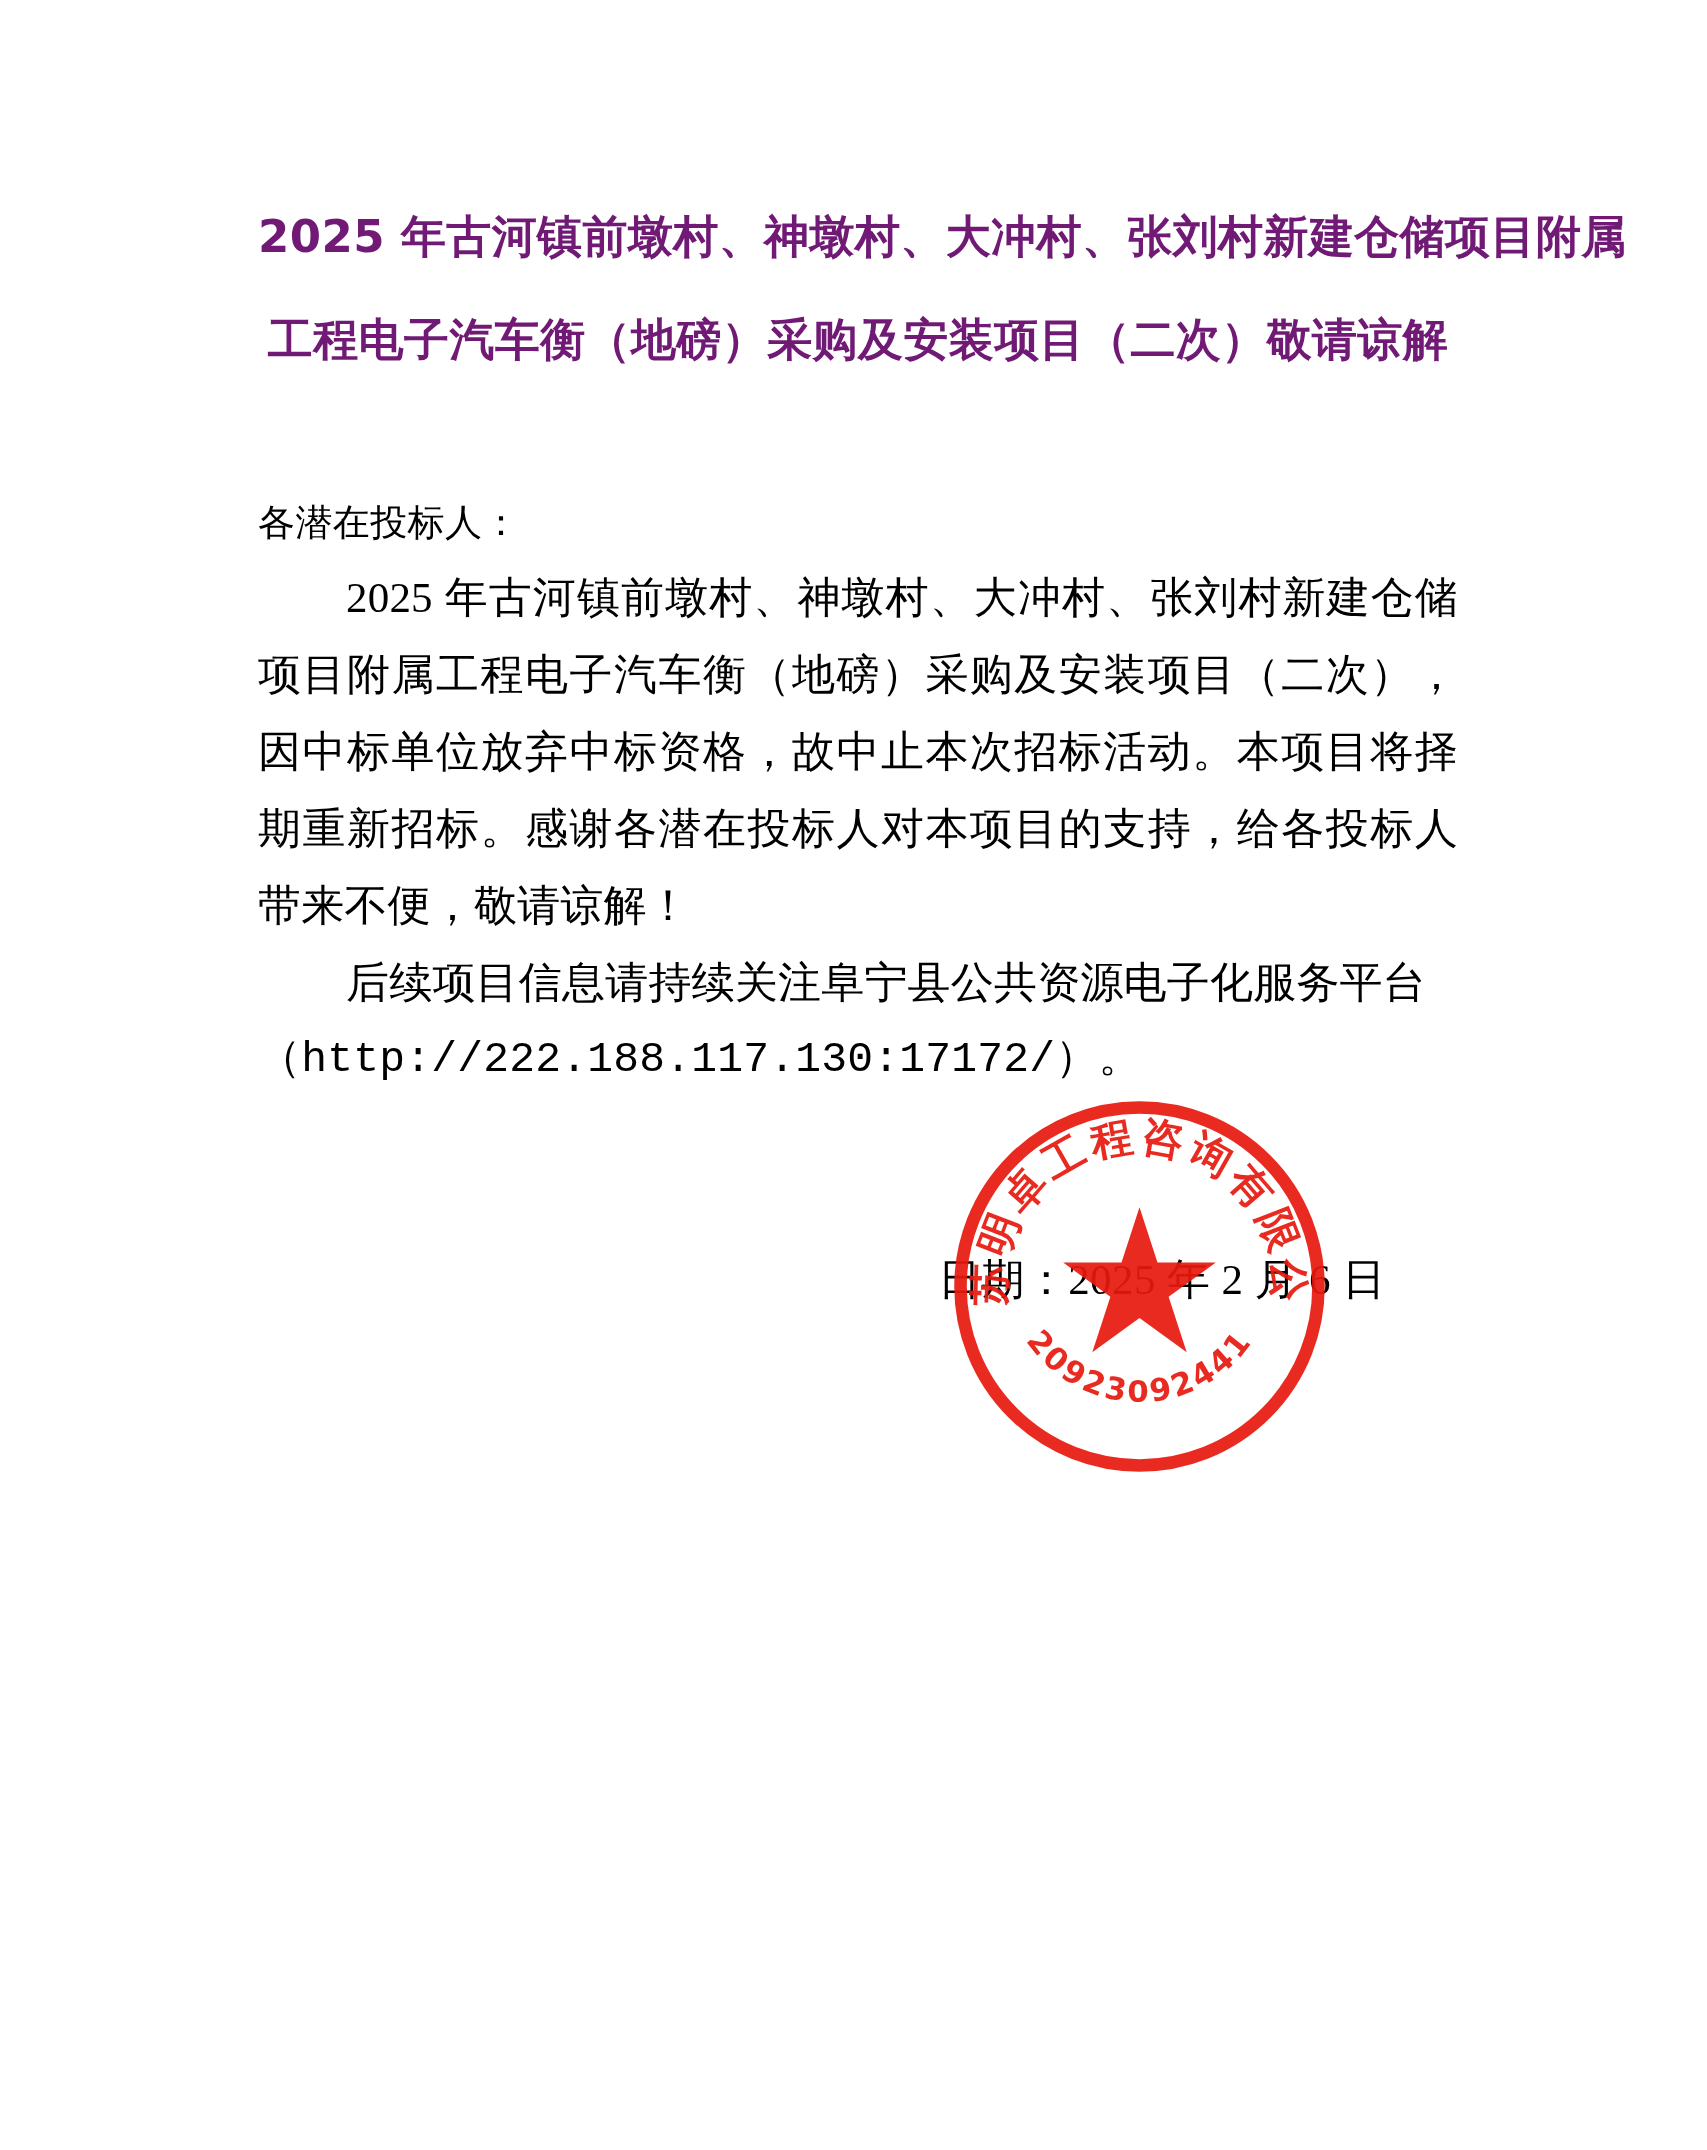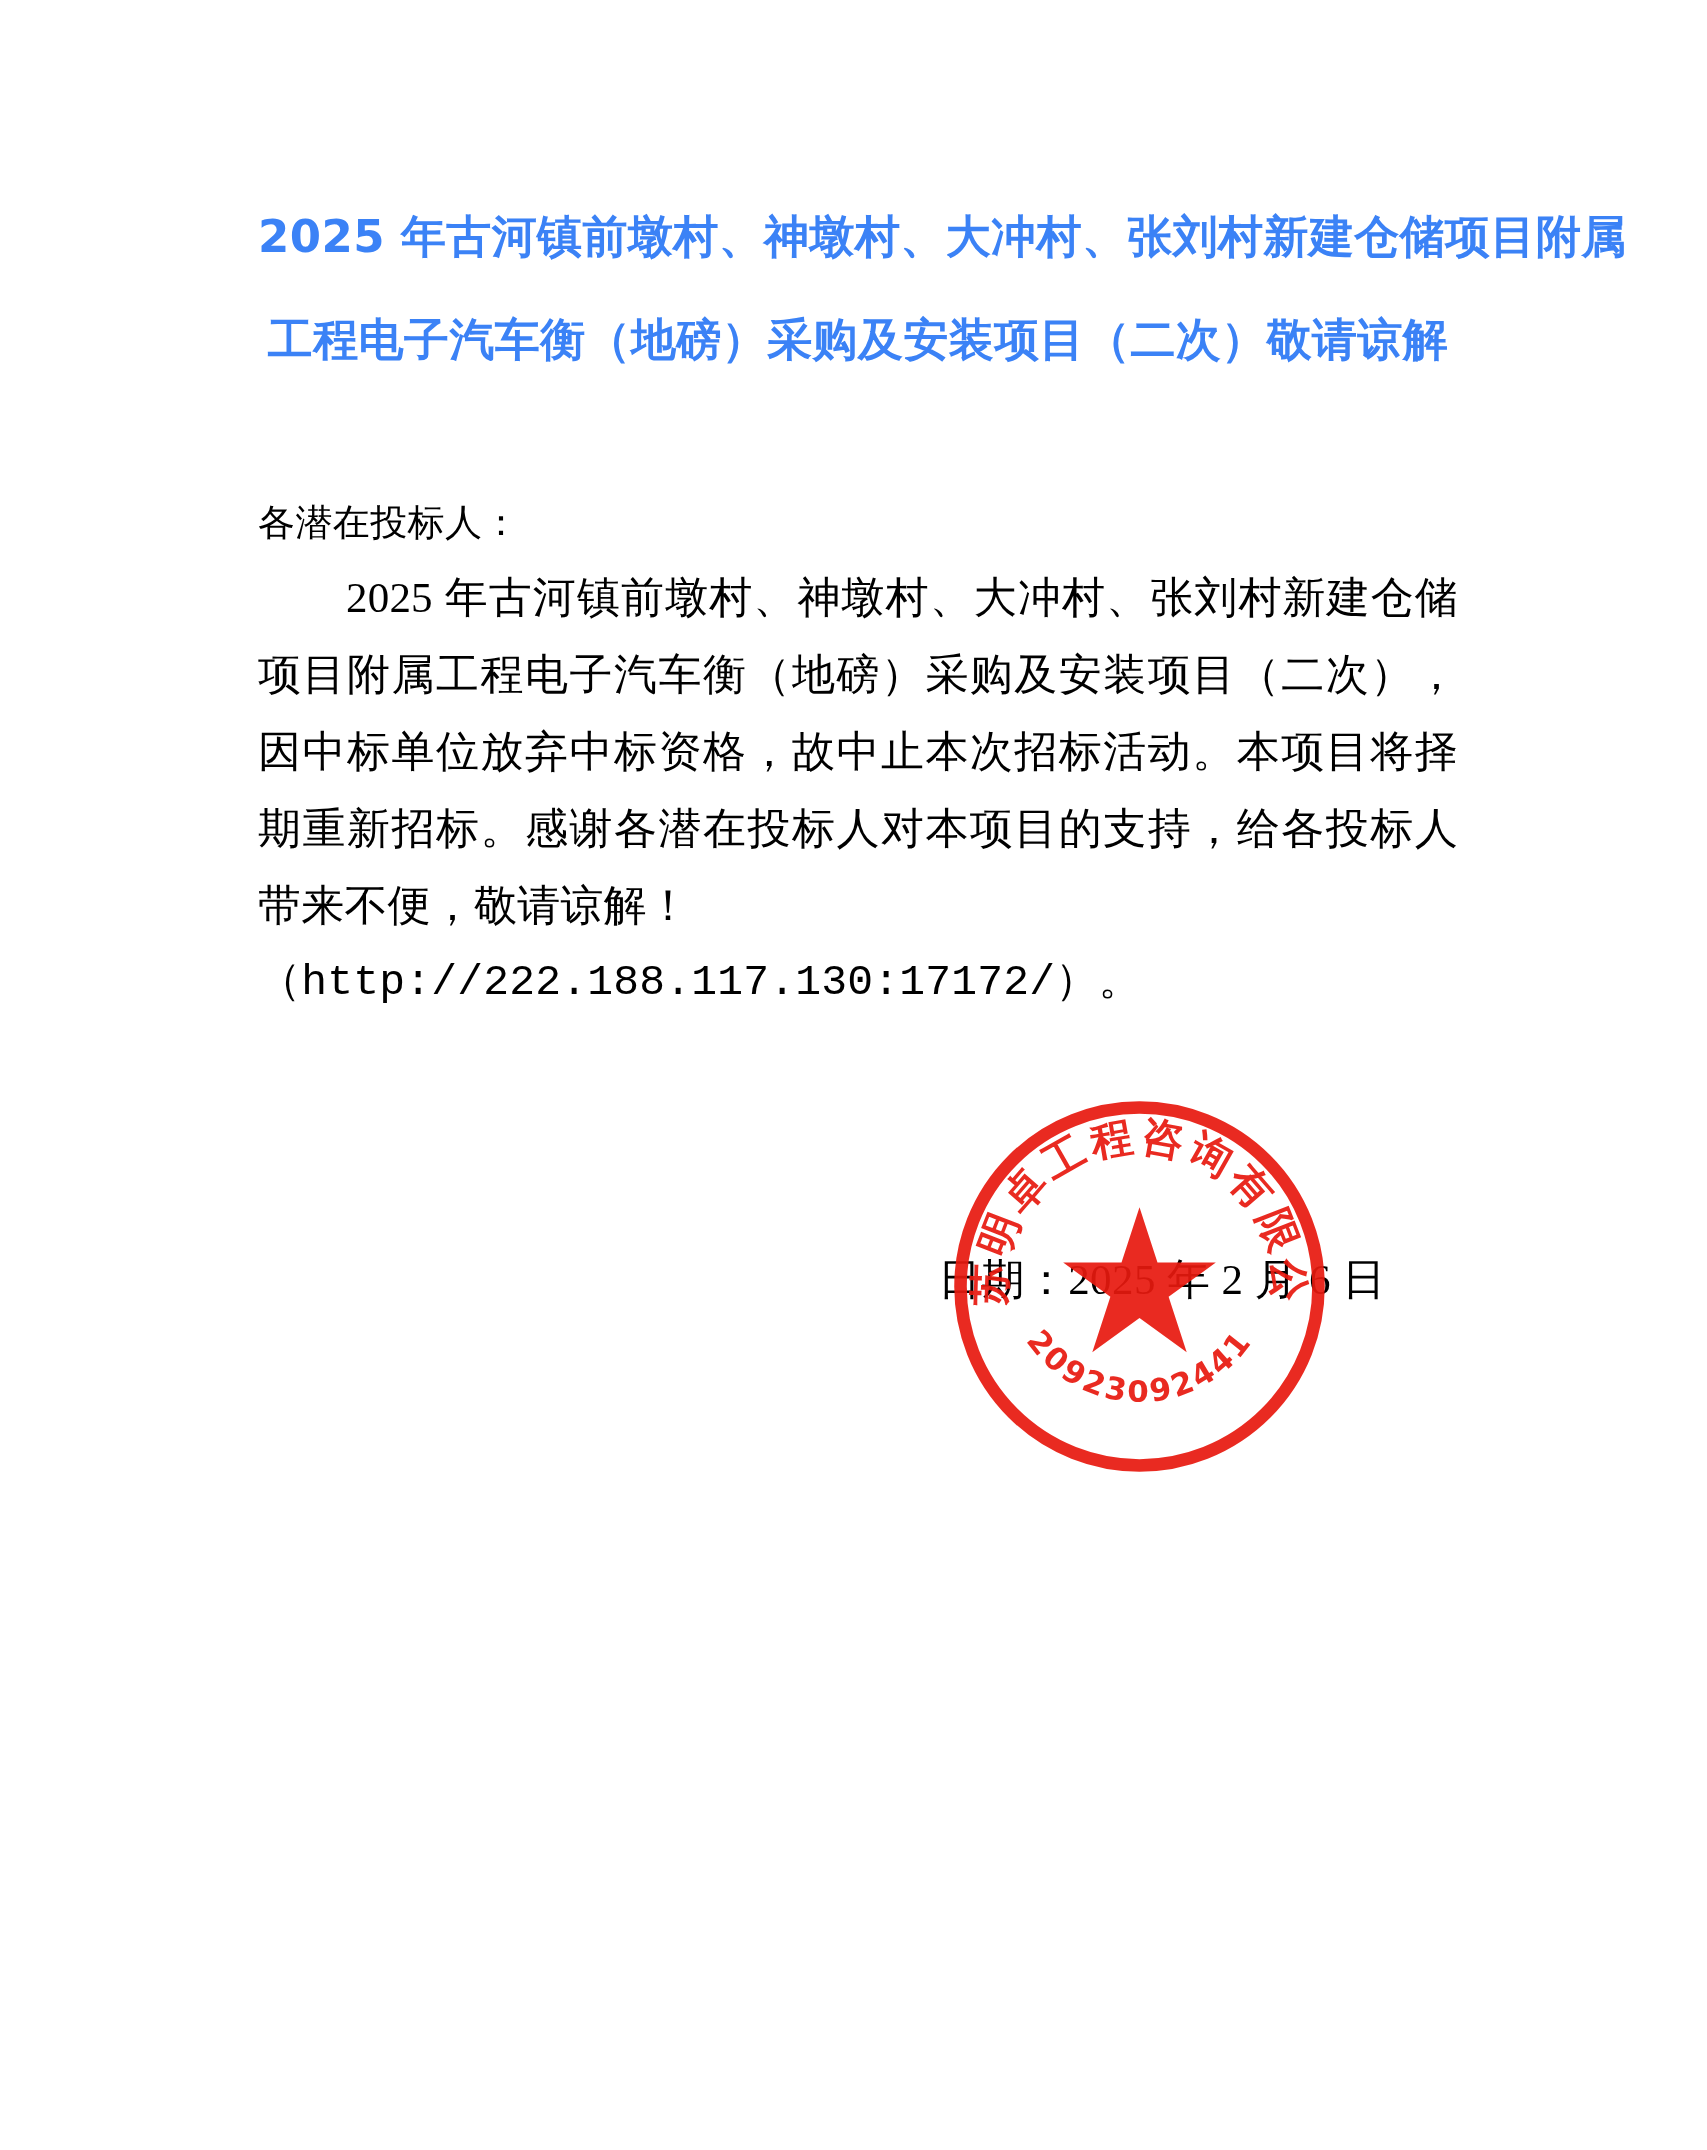--- a/index.html
+++ b/index.html
@@ -32,7 +32,7 @@
     line-height: 103px;
     text-align: center;
     letter-spacing: 0.4px;
-    color: #3b82f6;
+    color: #701a75;
   }
   .title-line {
     display: block;

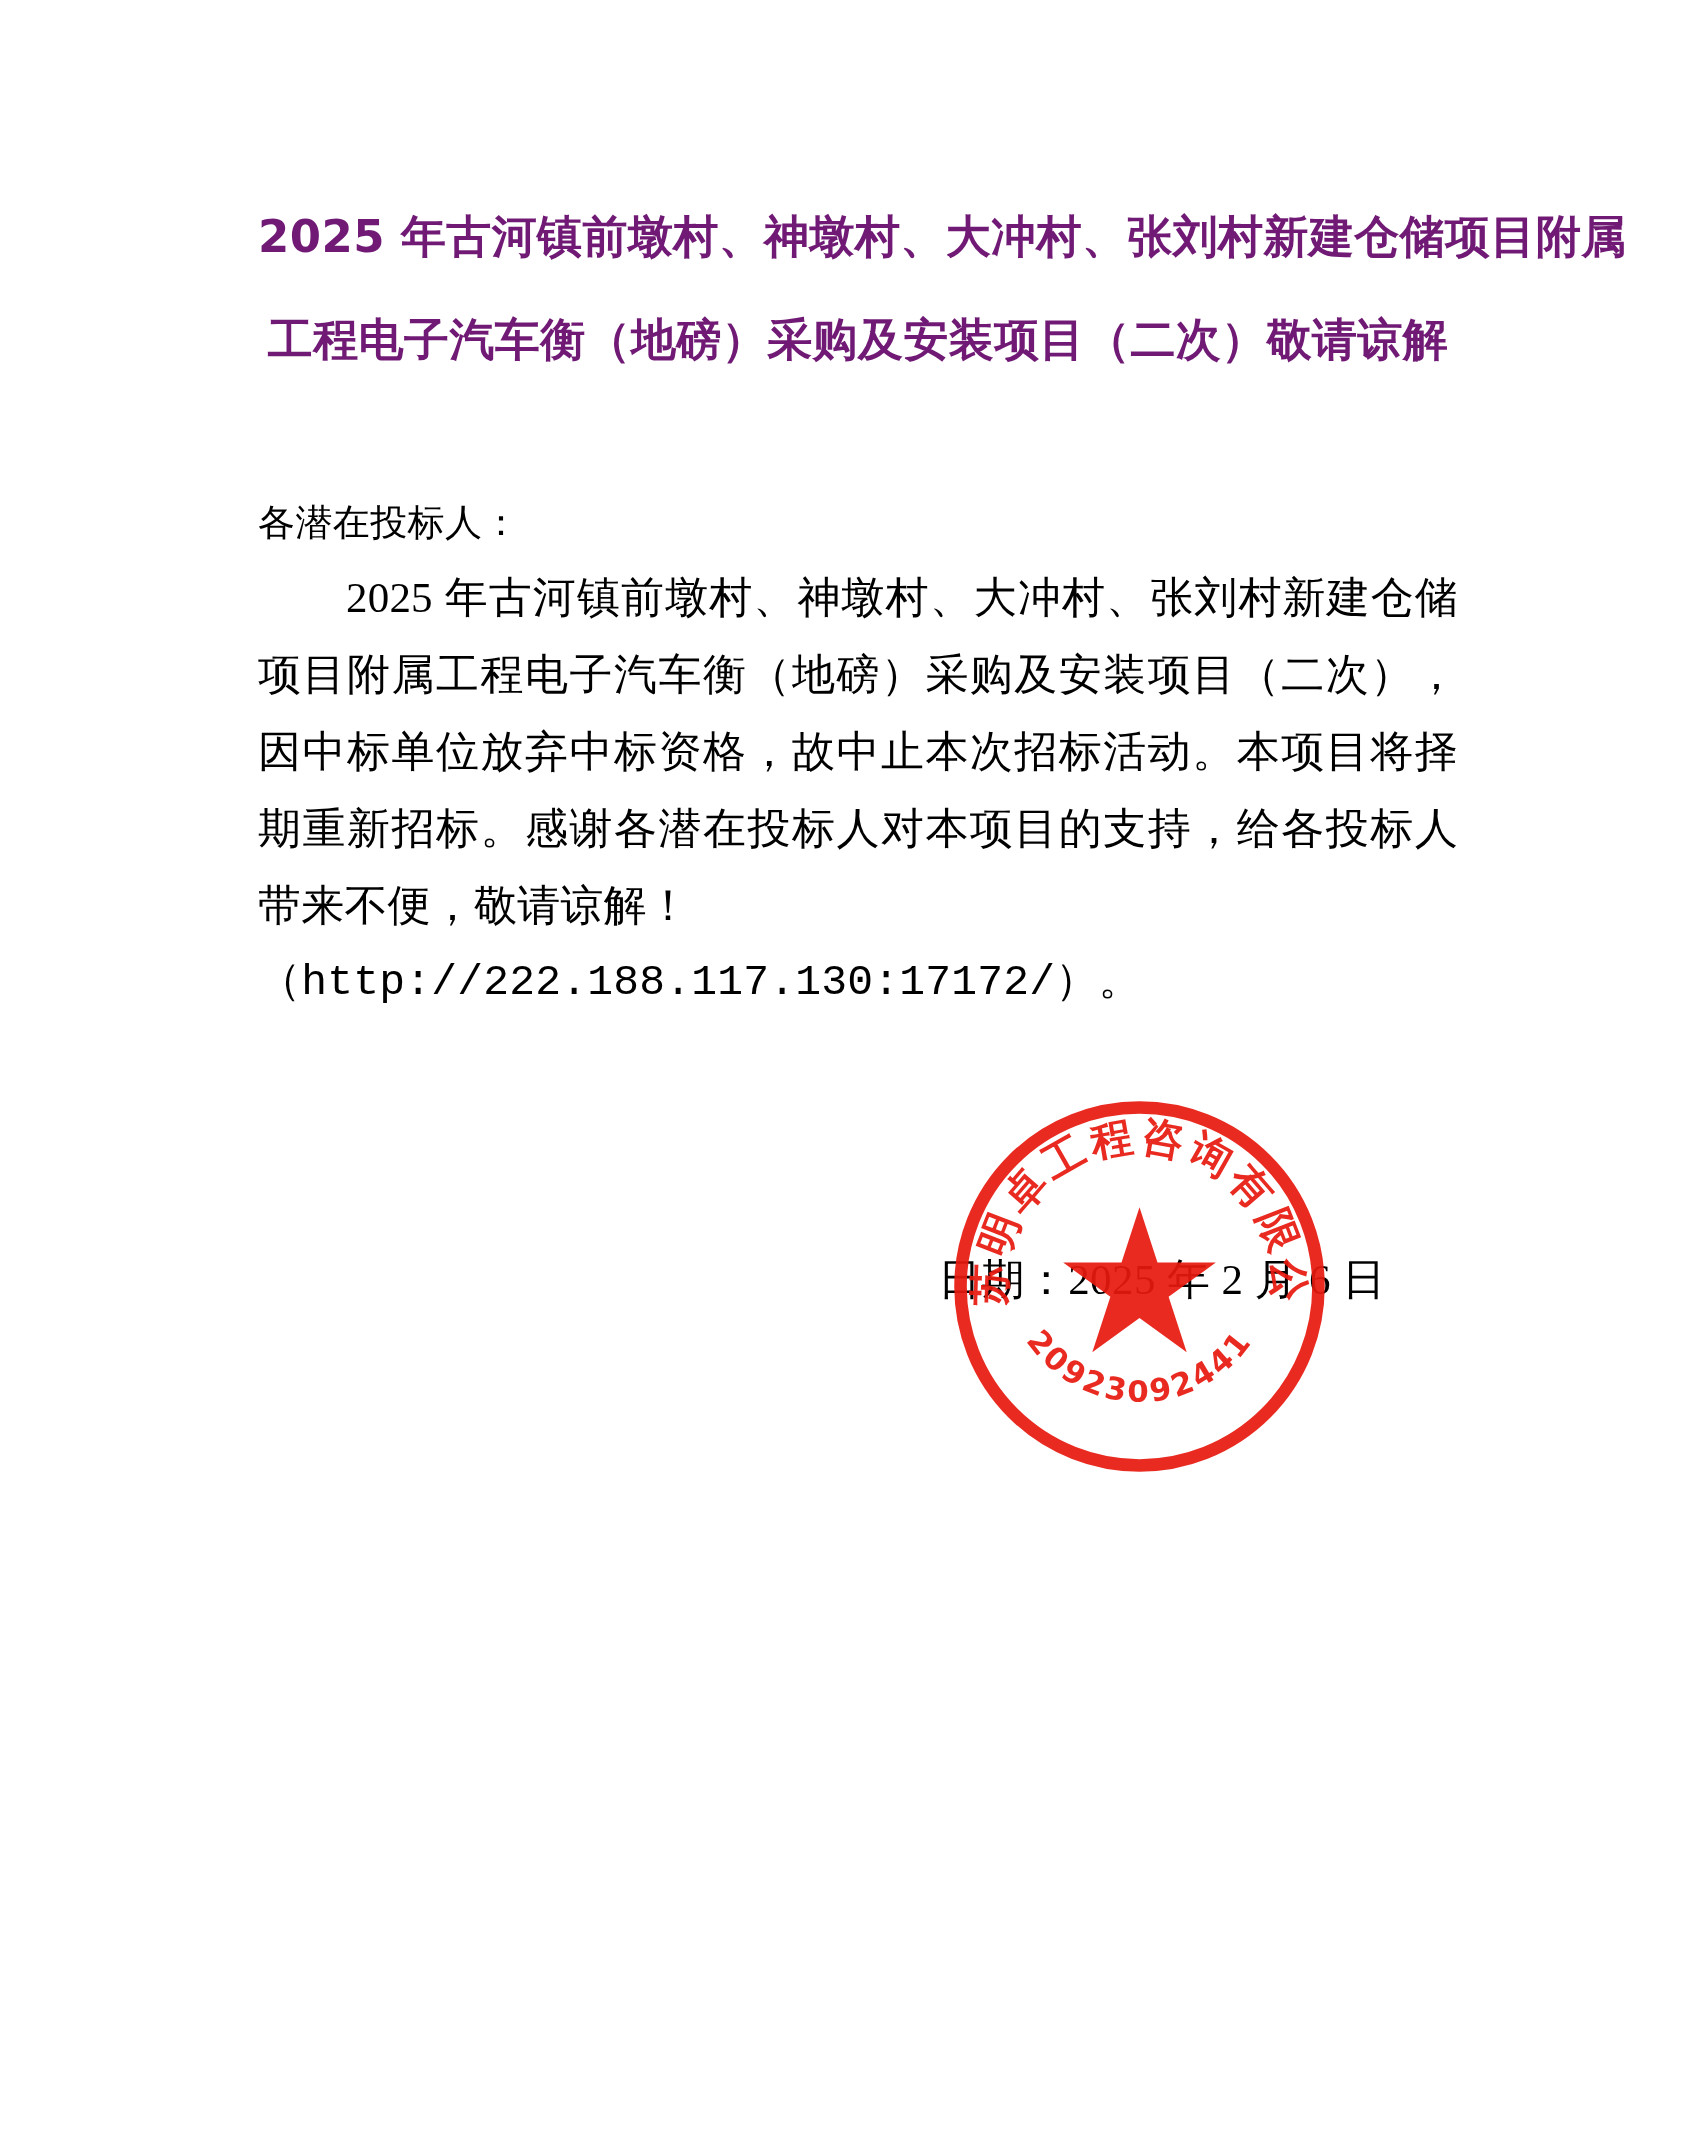--- a/index.html
+++ b/index.html
@@ -100,6 +100,7 @@
 
     <p class="body-par">2025 年古河镇前墩村、神墩村、大冲村、张刘村新建仓储项目附属工程电子汽车衡（地磅）采购及安装项目（二次），因中标单位放弃中标资格，故中止本次招标活动。本项目将择期重新招标。感谢各潜在投标人对本项目的支持，给各投标人带来不便，敬请谅解！</p>
 
+    <p class="body-par second">后续项目信息请持续关注阜宁县公共资源电子化服务平台</p>
 
     <p class="body-par mono" style="text-indent:0">（http://222.188.117.130:17172/）。</p>
 

